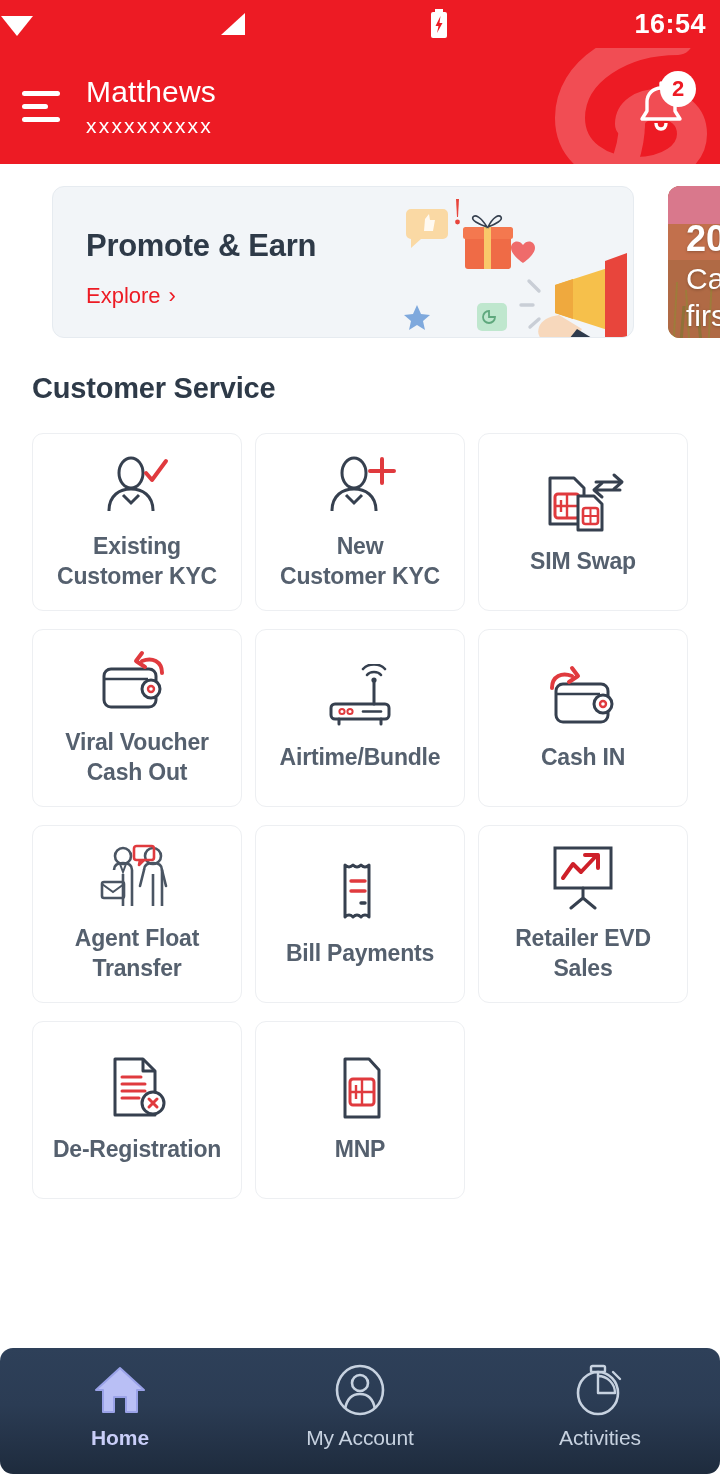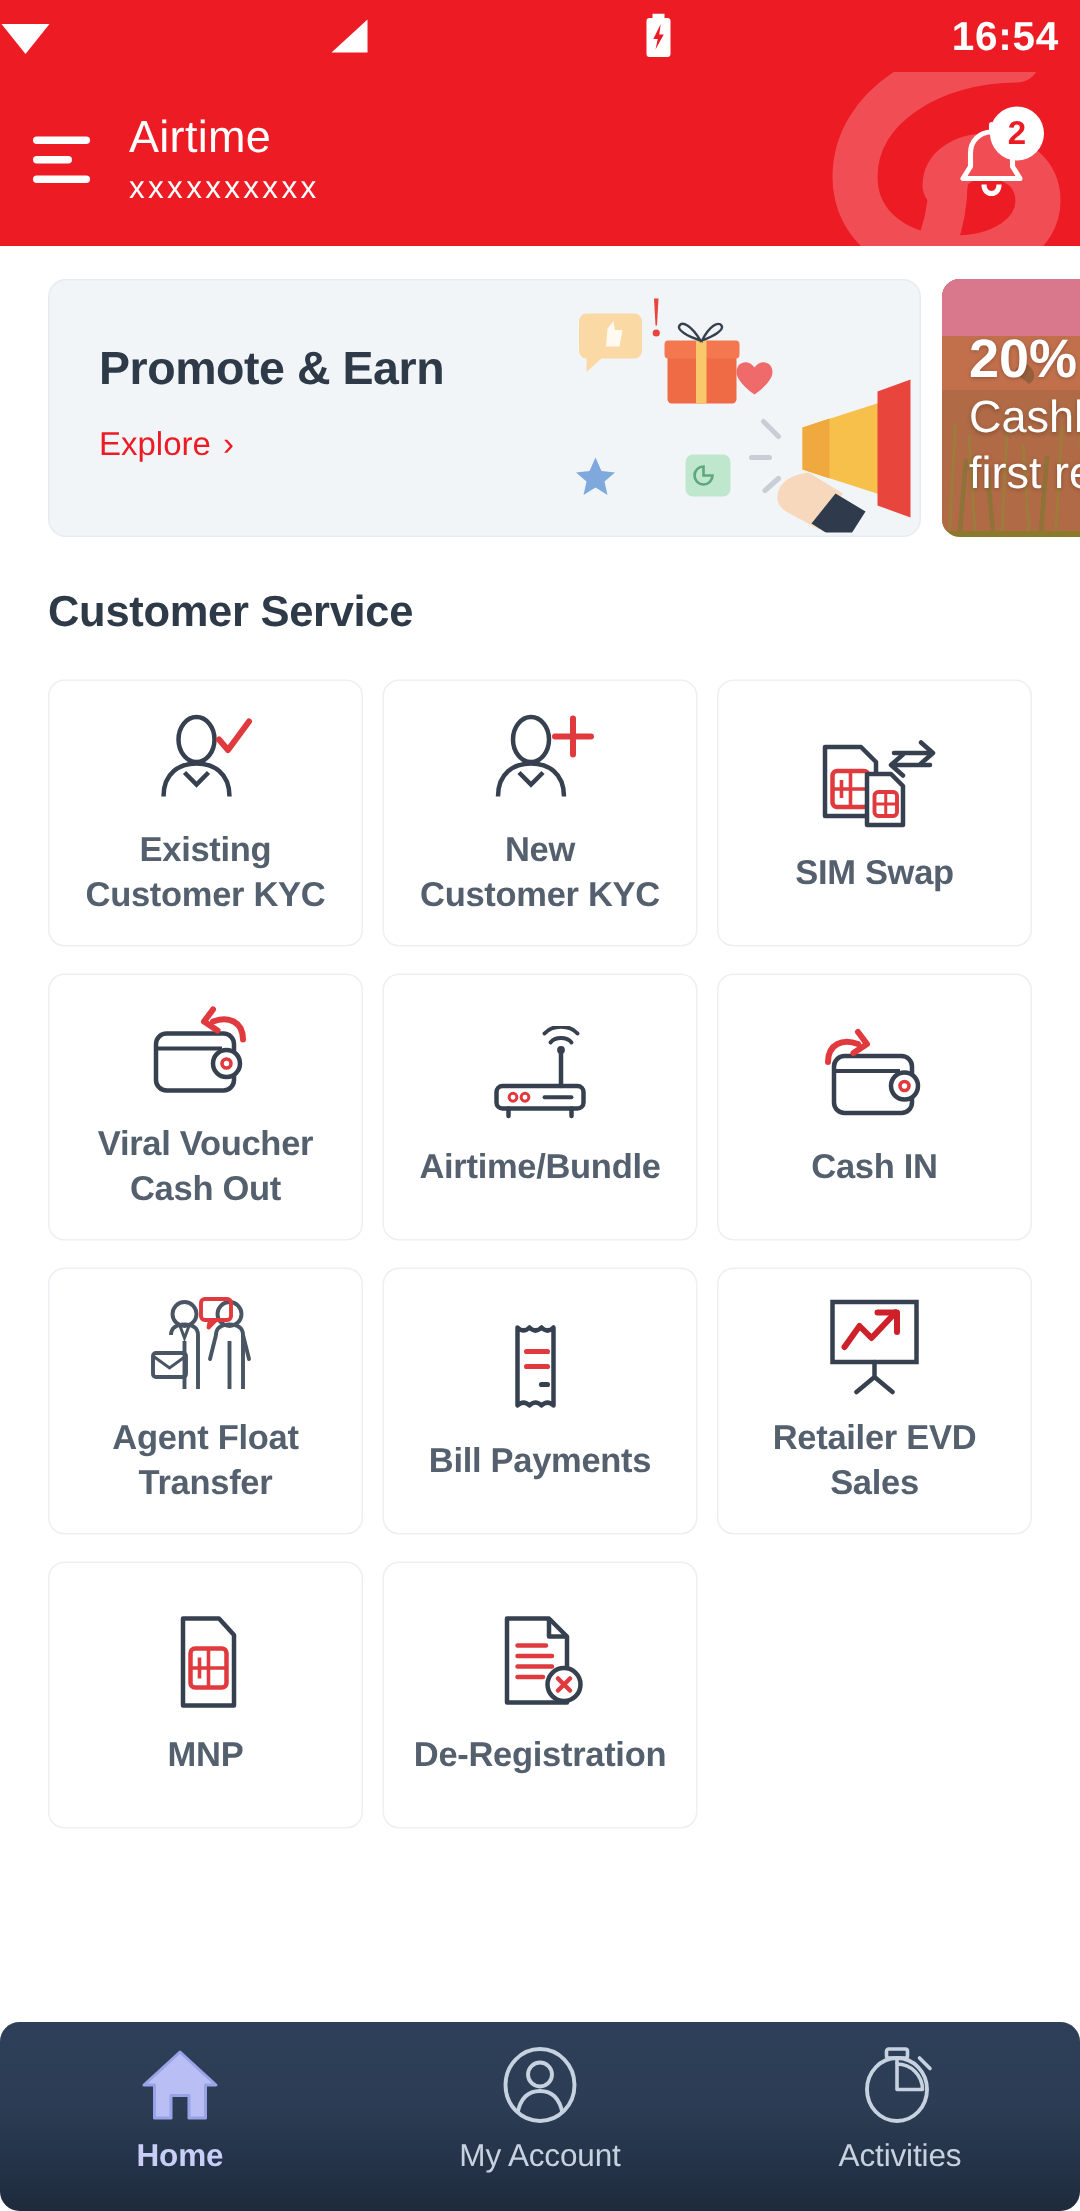--- a/index.html
+++ b/index.html
@@ -169,7 +169,7 @@
     </div>
 
     <div class="userblock">
-      <div class="username">Airtime</div>
+      <div class="username">Matthews</div>
       <div class="usersub">xxxxxxxxxx</div>
     </div>
 

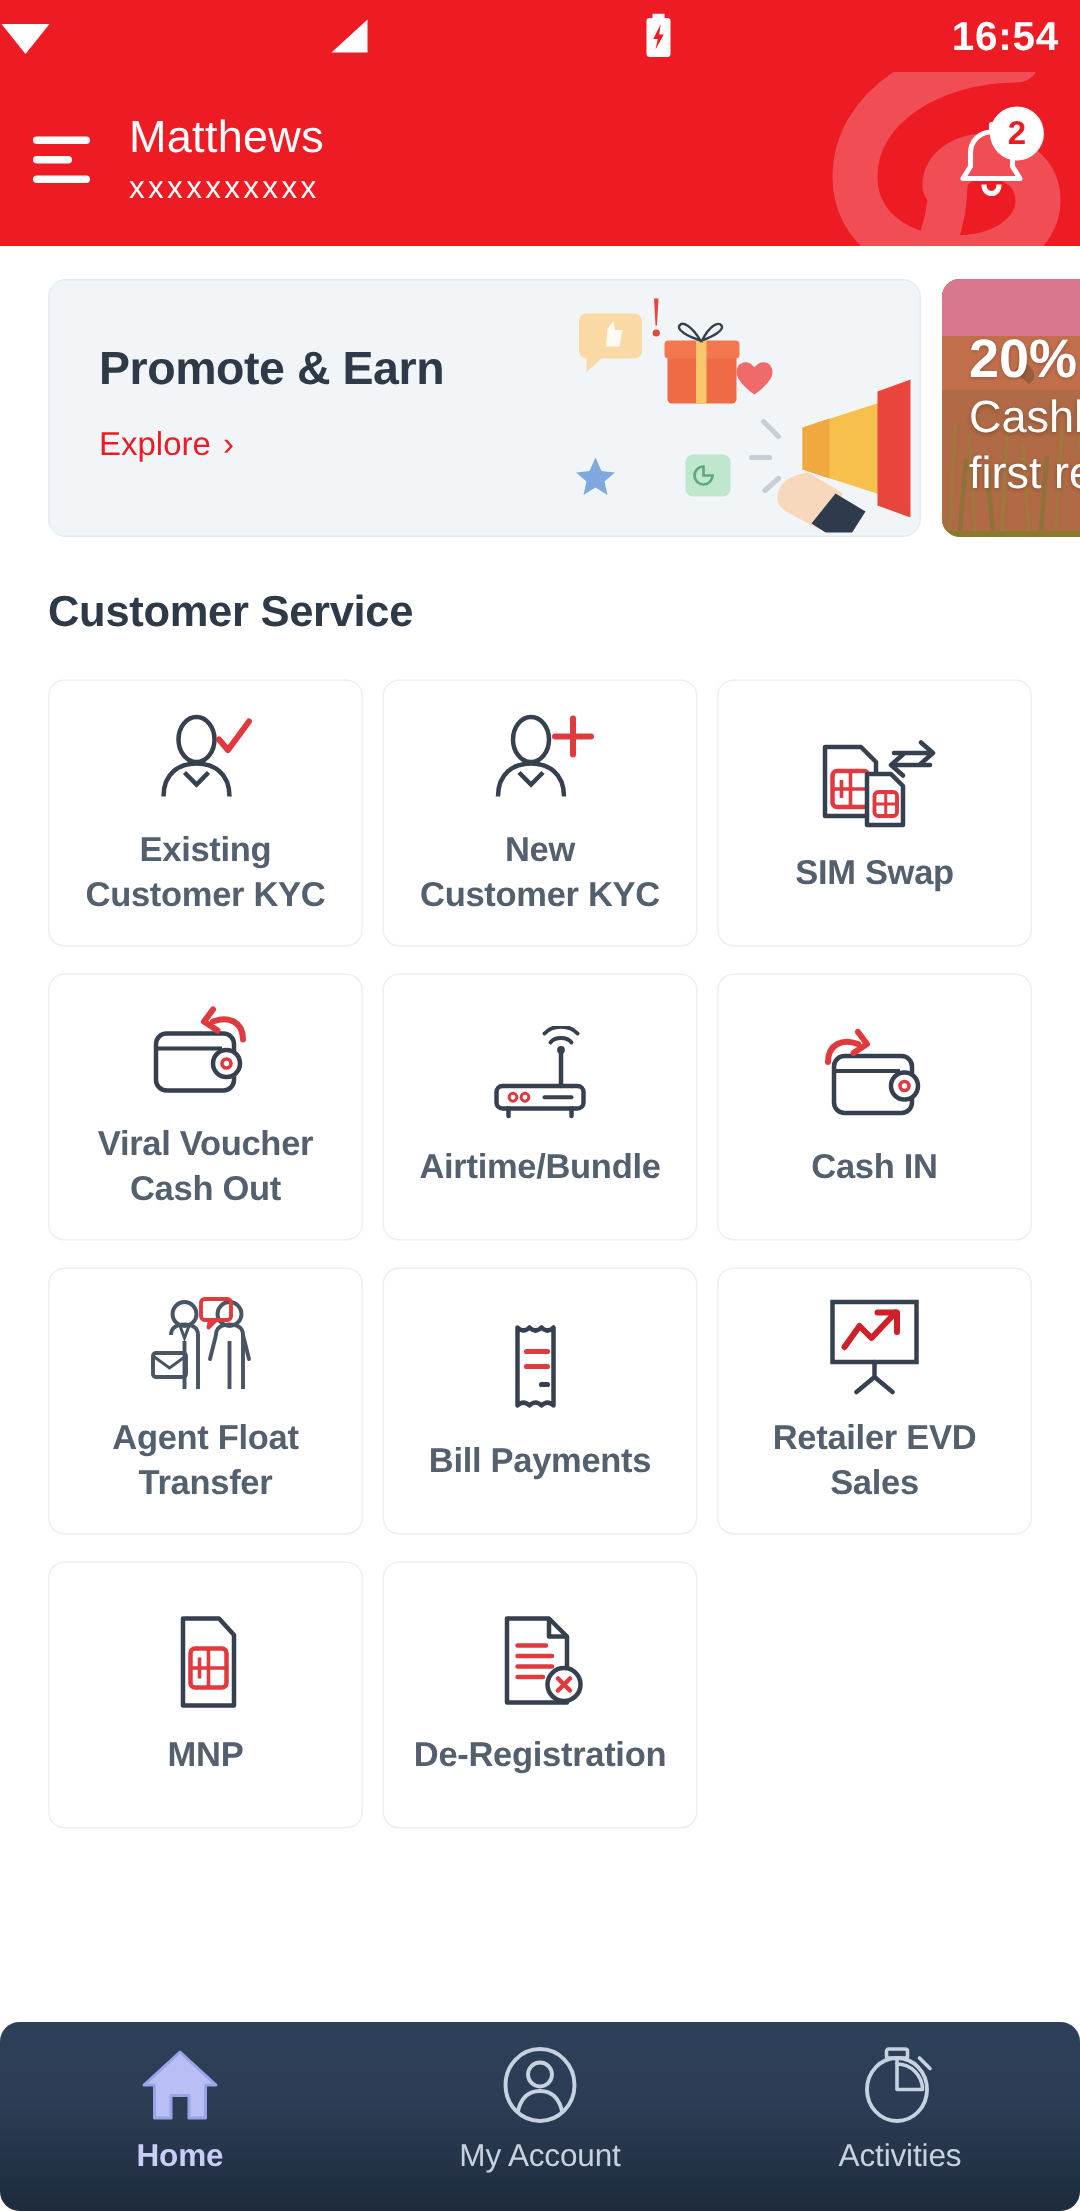--- a/index.html
+++ b/index.html
@@ -65,9 +65,9 @@
     display:flex; gap:14px; padding: 22px 0 0 32px; overflow:hidden;
   }
   .promo-card {
-    flex:0 0 auto; width:582px; height:172px; border-radius:12px;
+    flex:0 0 auto; width:582px; height:152px; border-radius:12px;
     background:#F2F5F8; border:1px solid #E6EBF0;
-    position:relative; overflow:hidden; cursor:pointer;
+    position:relative; overflow:hidden; cursor:pointer;margin-left:20px;
   }
   .promo-text { position:absolute; left:33px; top:42px; }
   .promo-title {

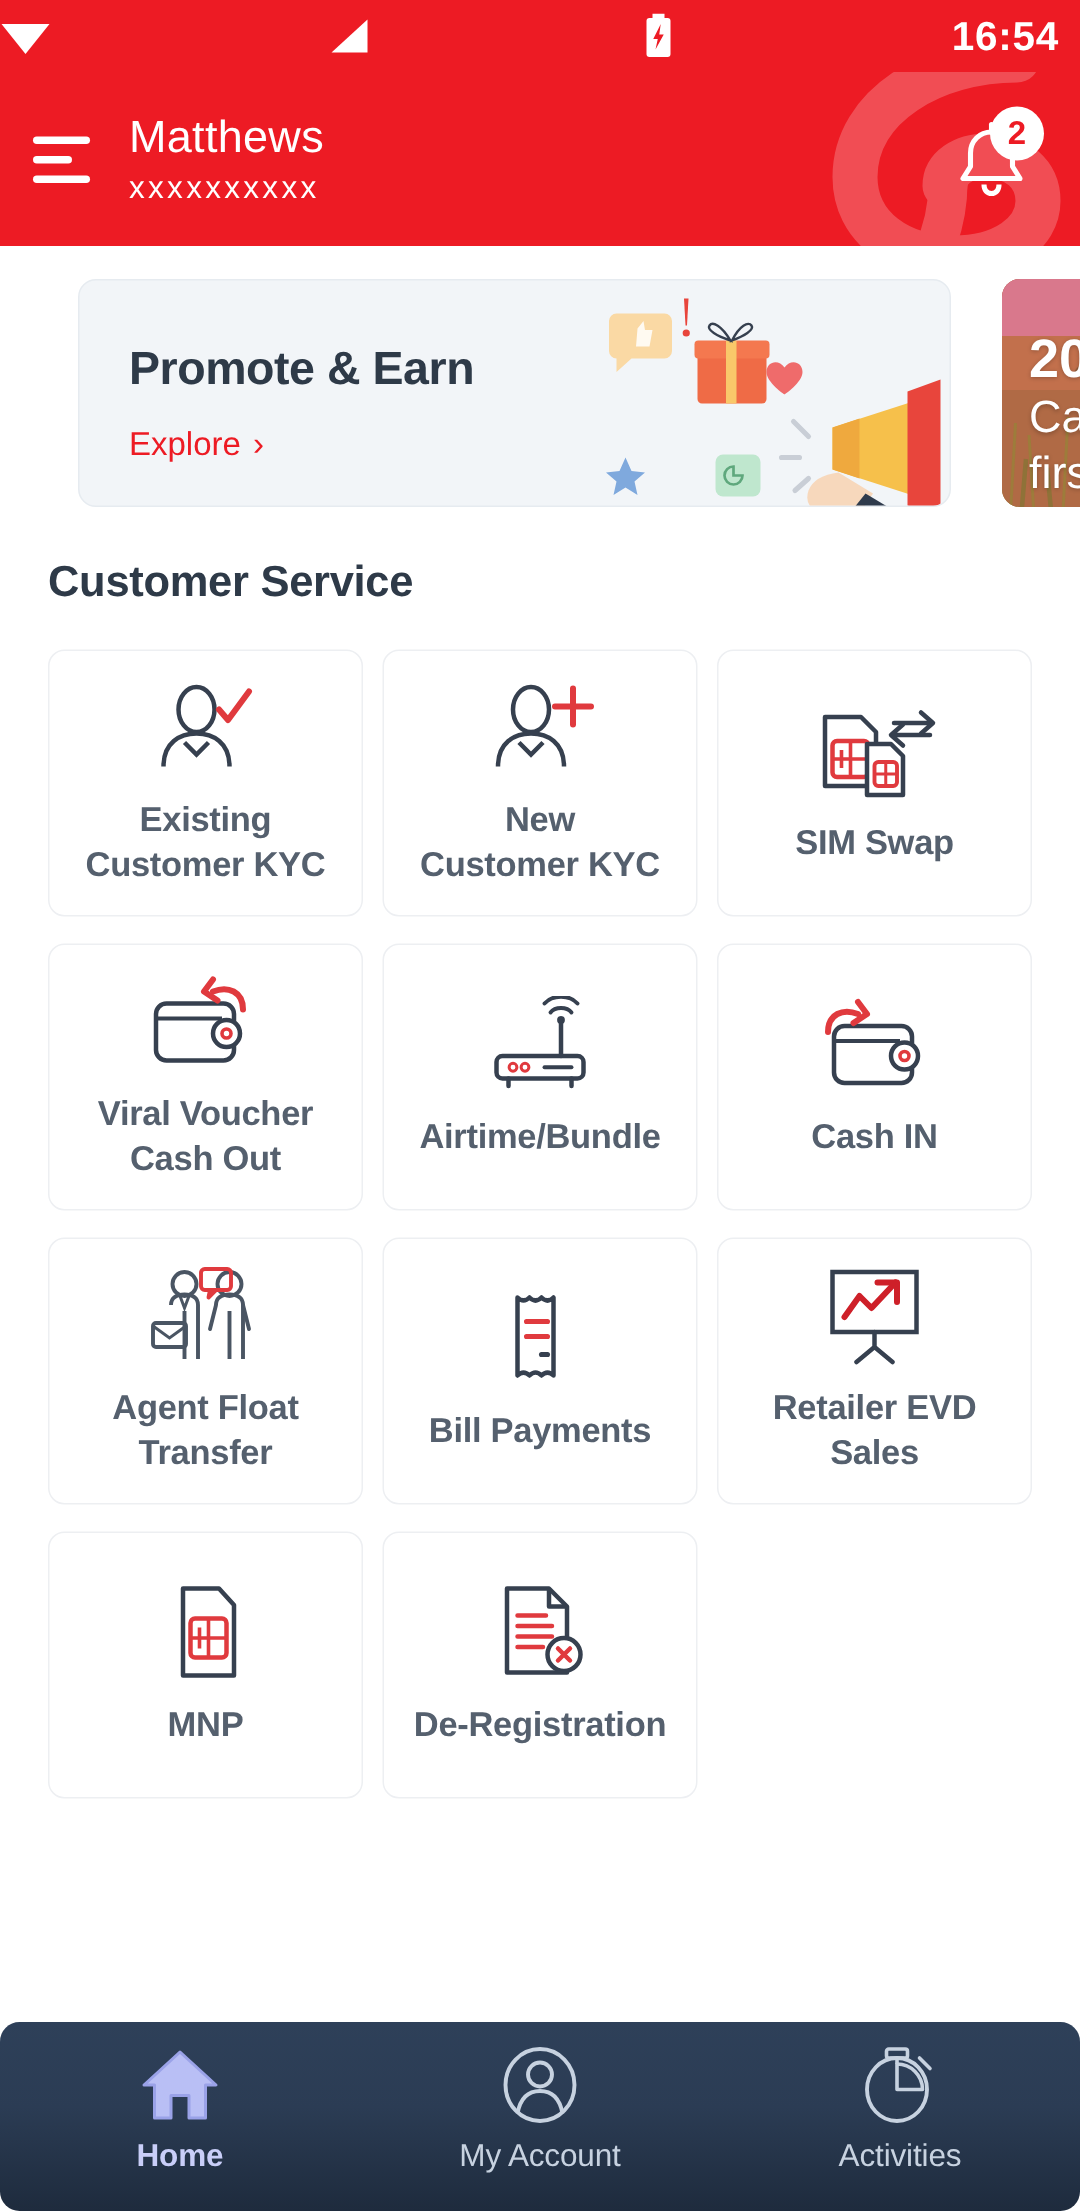--- a/index.html
+++ b/index.html
@@ -379,17 +379,6 @@
 
     <div class="tile">
       <div class="tile-icon">
-        <svg width="58" height="66" viewBox="0 0 58 66">
-          <path d="M14 4 L38 4 L48 15 L48 62 L14 62 Z" fill="#fff" stroke="#36404F" stroke-width="3" stroke-linejoin="round"></path>
-          <rect x="19" y="24" width="24" height="26" rx="3" fill="none" stroke="#E03A3E" stroke-width="3"></rect>
-          <path d="M19 37 L43 37 M31 24 L31 50 M25 30 L25 44" stroke="#E03A3E" stroke-width="2.4"></path>
-        </svg>
-      </div>
-      <div class="tile-label">MNP</div>
-    </div>
-
-    <div class="tile">
-      <div class="tile-icon">
         <svg width="68" height="66" viewBox="0 0 68 66">
           <path d="M12 4 L40 4 L52 16 L52 60 L12 60 Z" fill="#fff" stroke="#36404F" stroke-width="3" stroke-linejoin="round"></path>
           <path d="M40 4 L40 16 L52 16" fill="none" stroke="#36404F" stroke-width="3" stroke-linejoin="round"></path>
@@ -399,6 +388,17 @@
         </svg>
       </div>
       <div class="tile-label">De-Registration</div>
+    </div>
+
+    <div class="tile">
+      <div class="tile-icon">
+        <svg width="58" height="66" viewBox="0 0 58 66">
+          <path d="M14 4 L38 4 L48 15 L48 62 L14 62 Z" fill="#fff" stroke="#36404F" stroke-width="3" stroke-linejoin="round"></path>
+          <rect x="19" y="24" width="24" height="26" rx="3" fill="none" stroke="#E03A3E" stroke-width="3"></rect>
+          <path d="M19 37 L43 37 M31 24 L31 50 M25 30 L25 44" stroke="#E03A3E" stroke-width="2.4"></path>
+        </svg>
+      </div>
+      <div class="tile-label">MNP</div>
     </div>
   </div>
 

